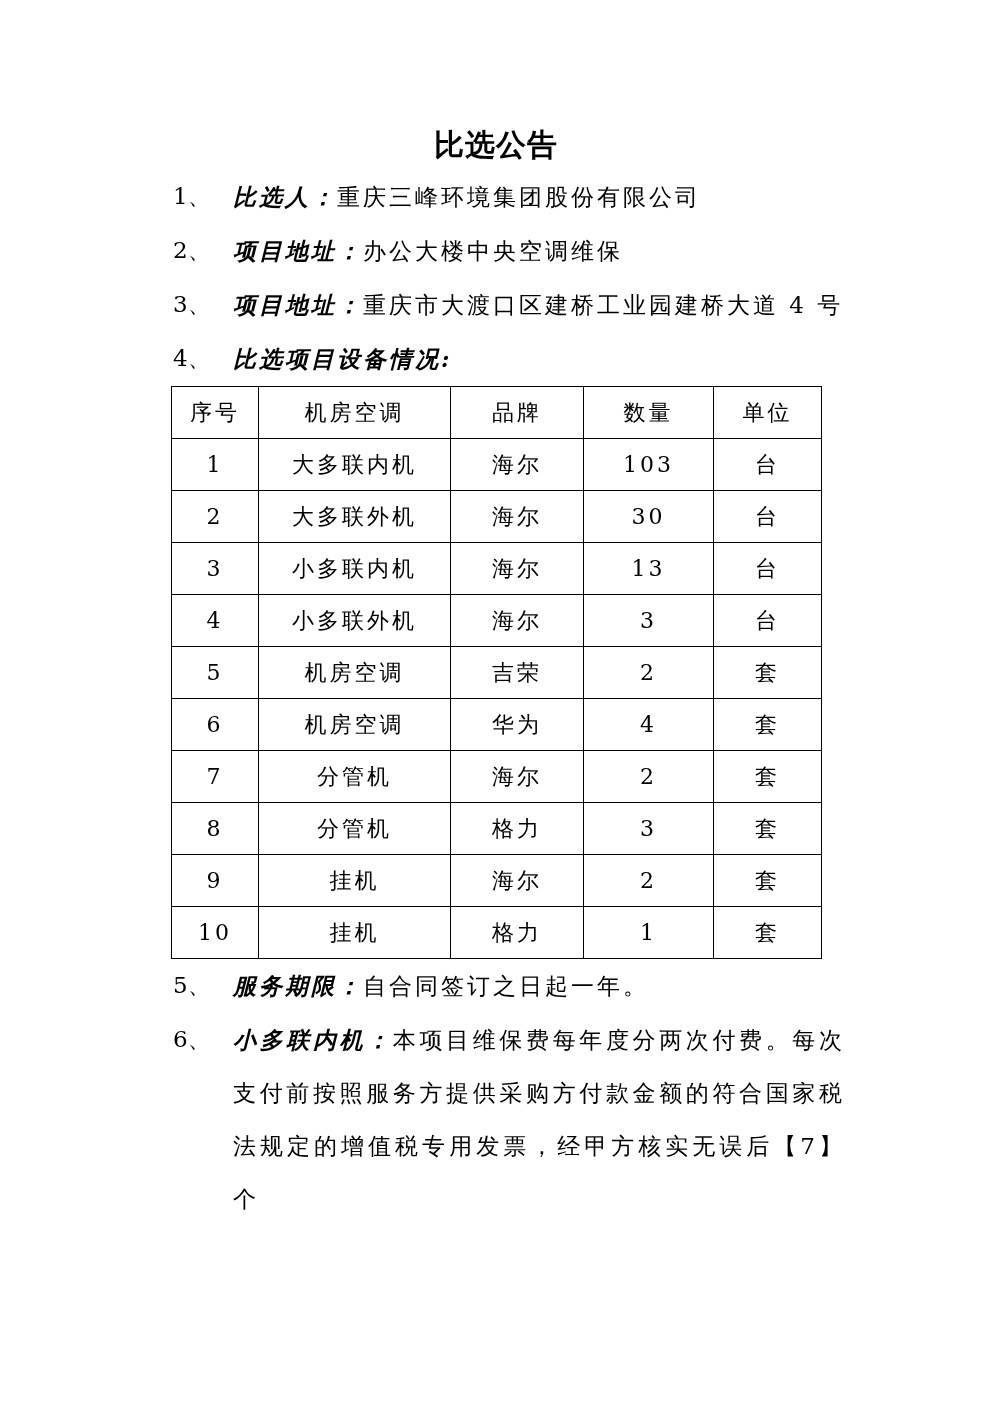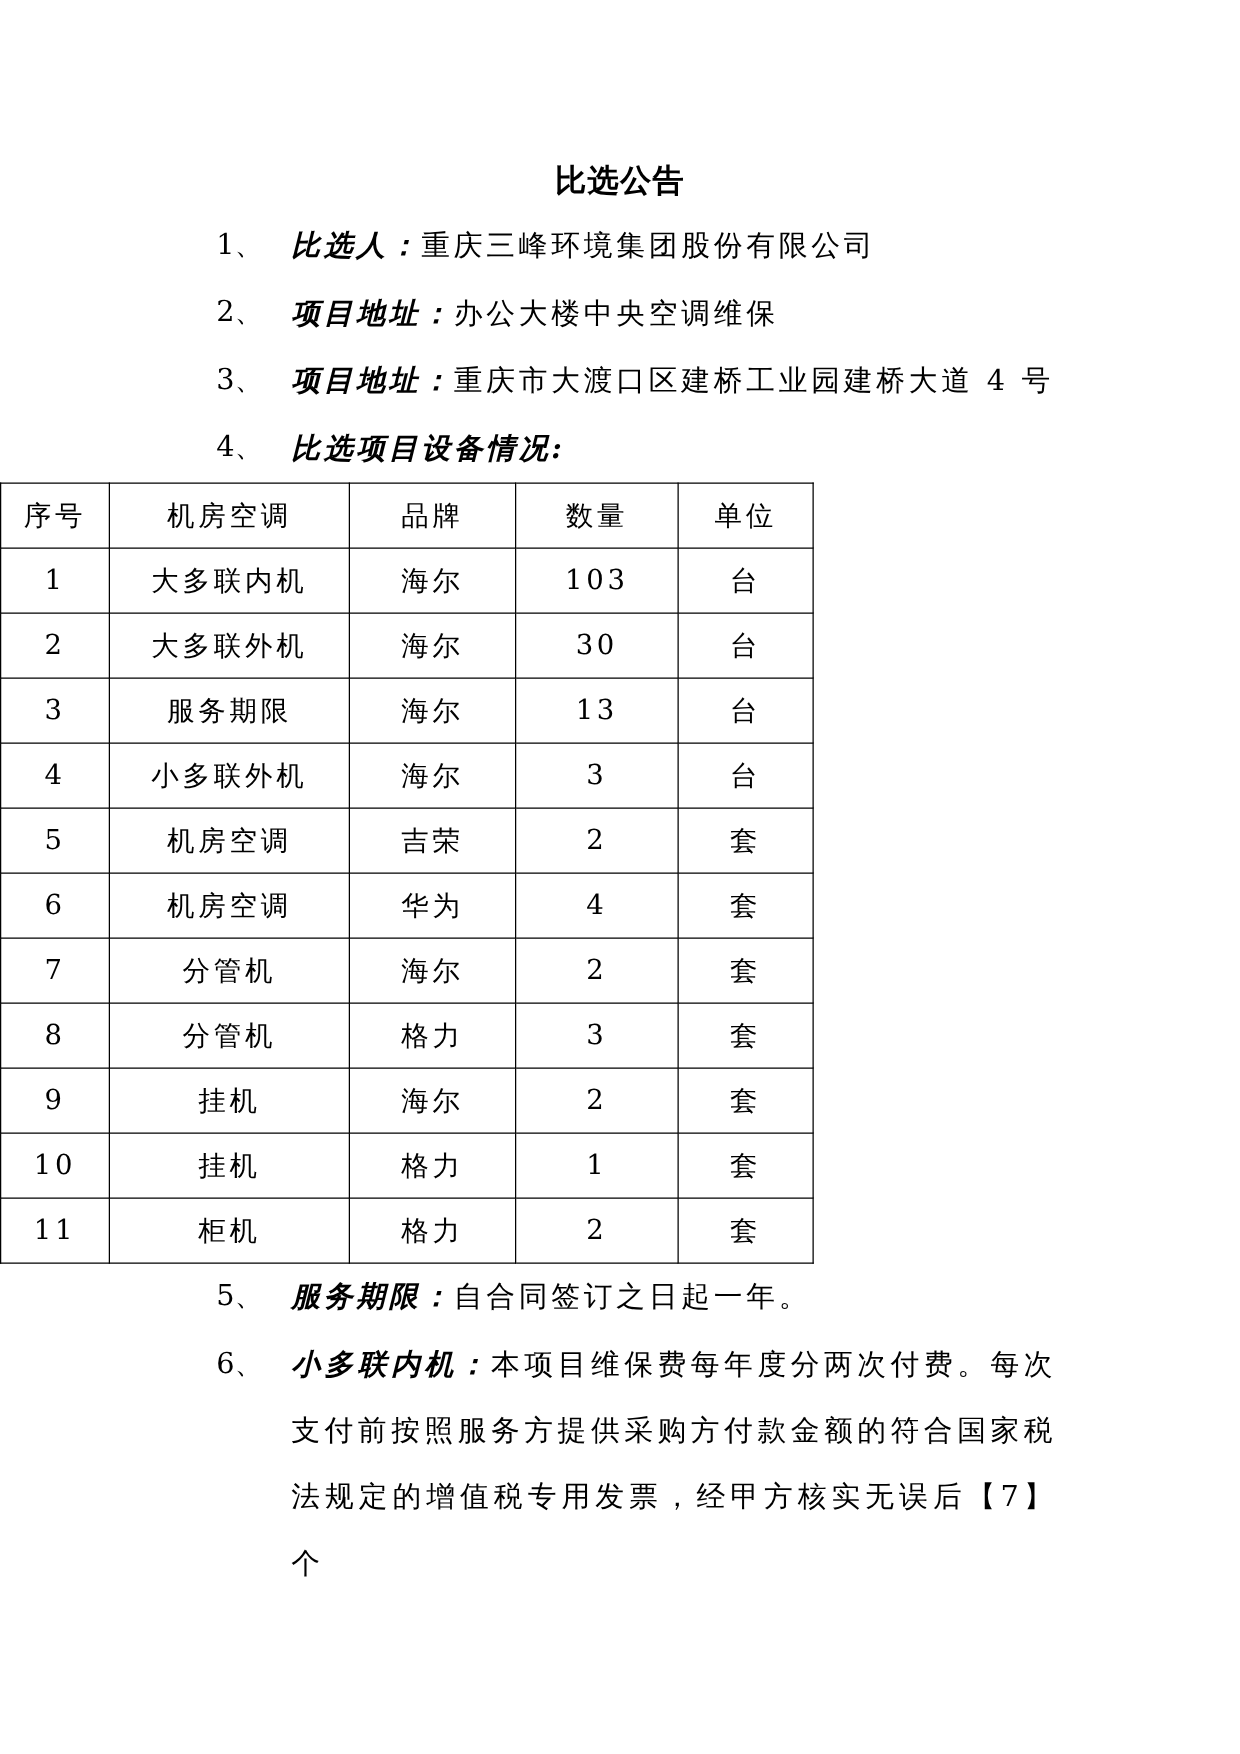--- a/index.html
+++ b/index.html
@@ -17,7 +17,7 @@
     padding-top: 124px;
     text-align: center;
     font-family: "DejaVu Sans", "Liberation Sans", sans-serif;
-    font-size: 25px;
+    font-size: 30px;
     font-weight: bold;
     letter-spacing: 1px;
     line-height: 41px;

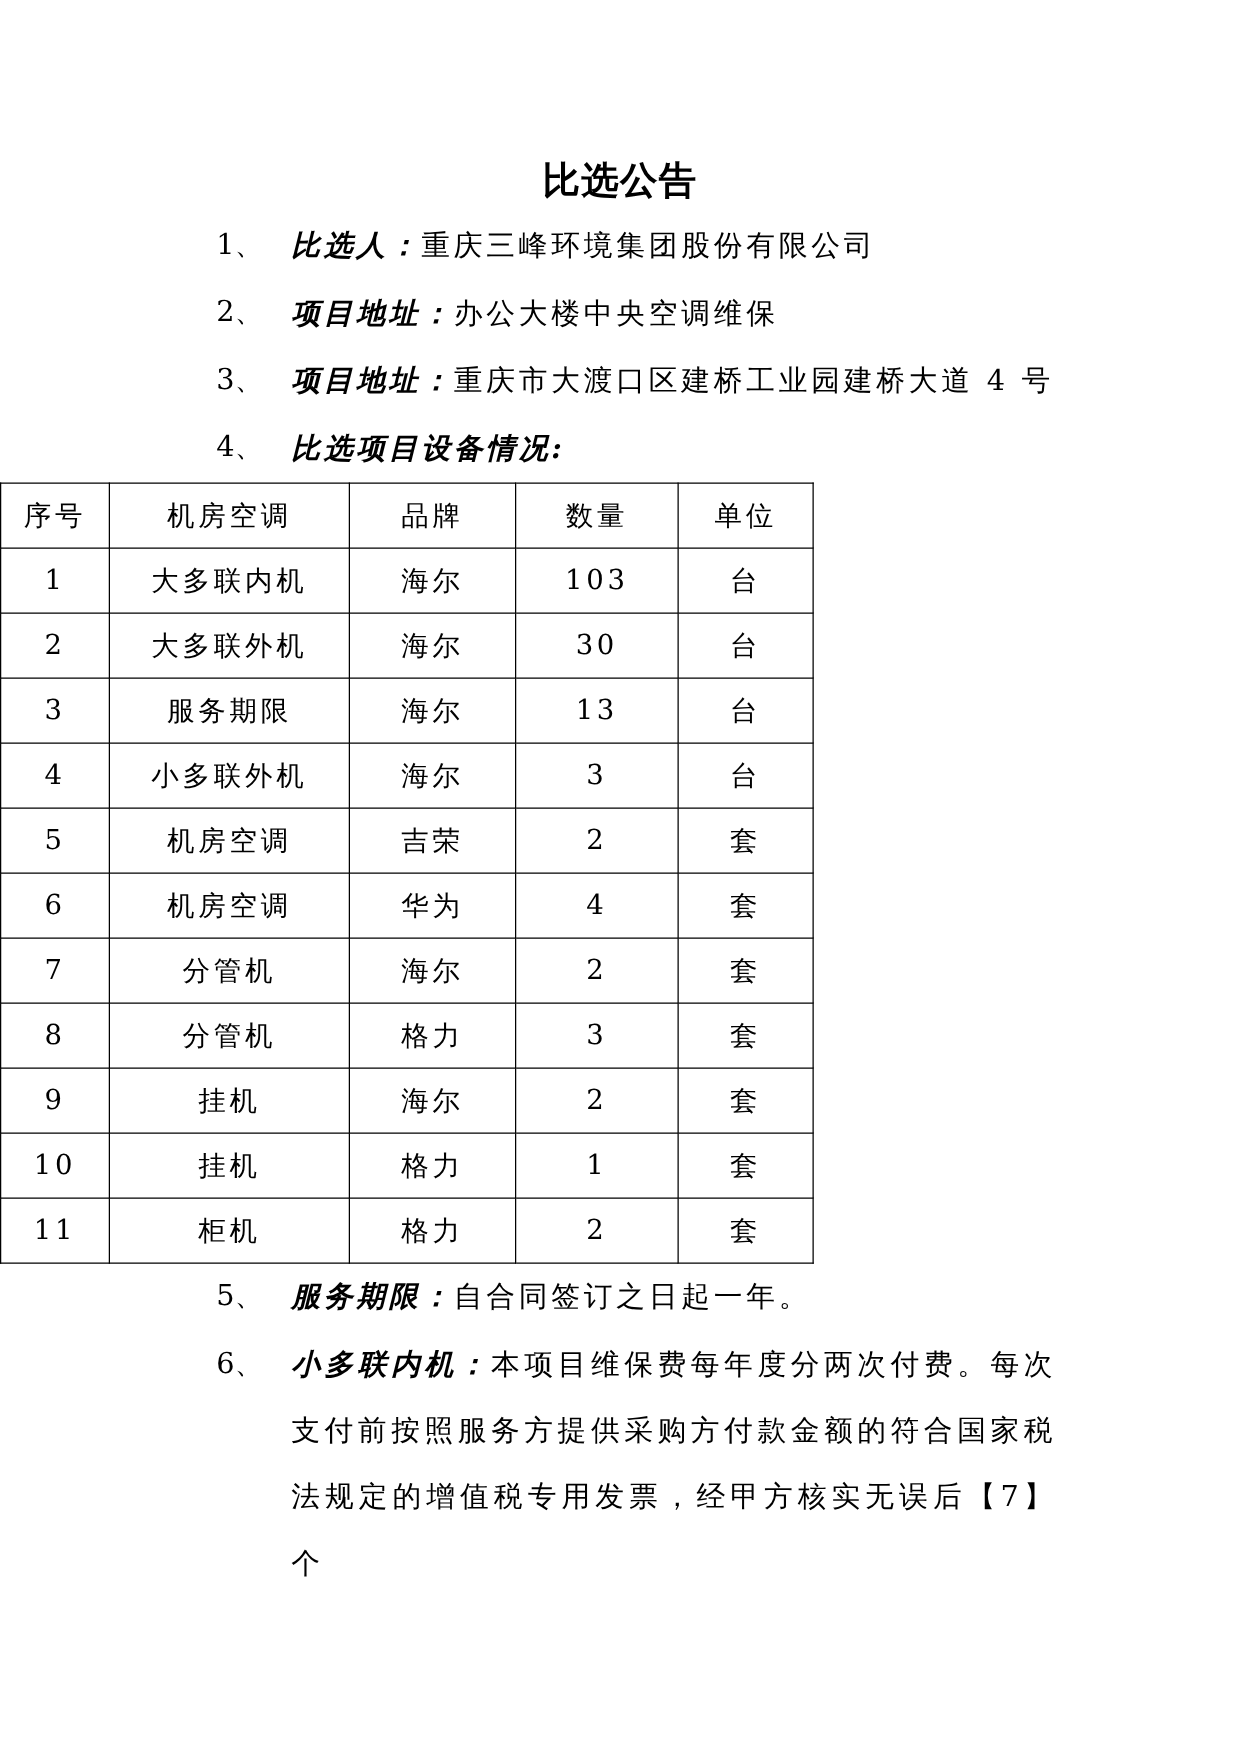--- a/index.html
+++ b/index.html
@@ -46,6 +46,7 @@
     text-justify: inter-character;
   }
   table.equip {
+    margin-left: 171px;
     width: 651px;
     border-collapse: collapse;
     table-layout: fixed;

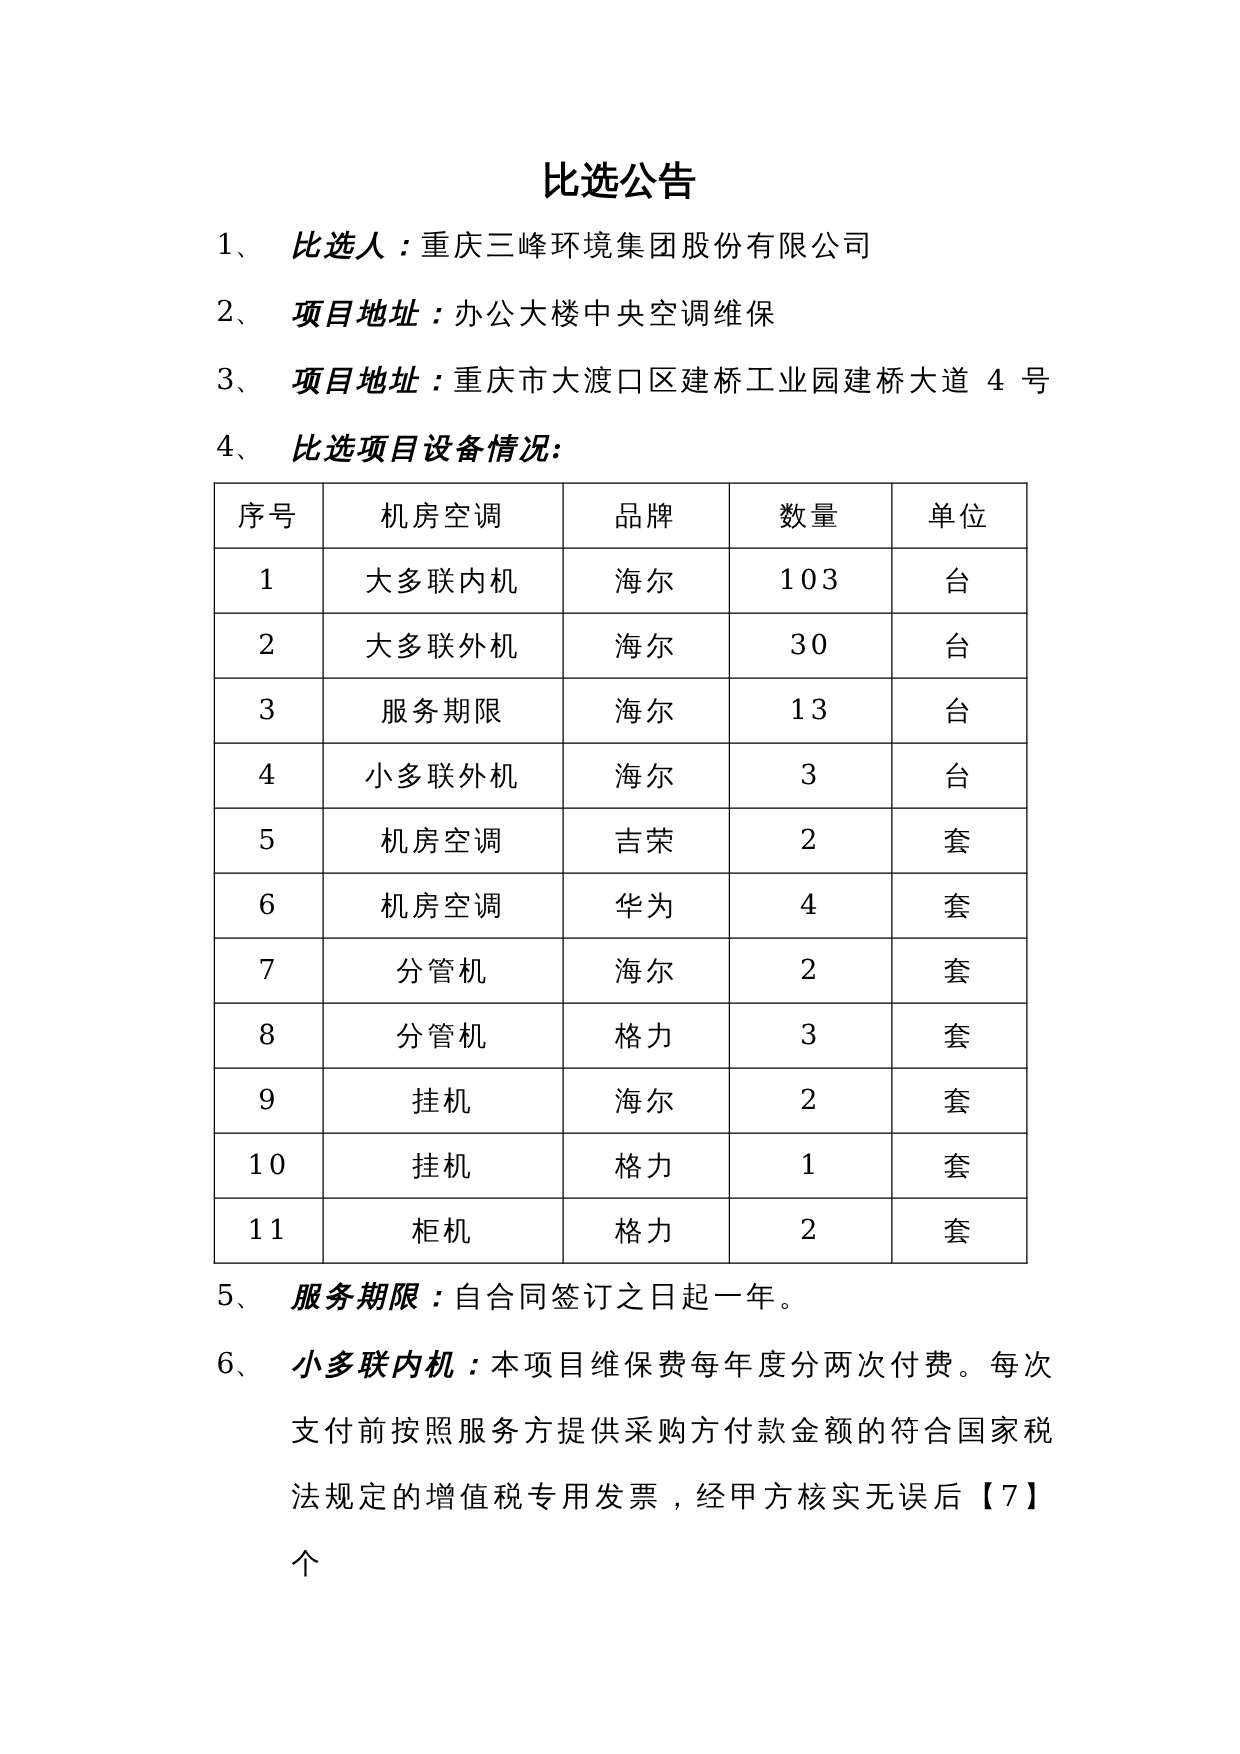--- a/index.html
+++ b/index.html
@@ -129,7 +129,7 @@
       </tr>
       <tr>
         <td>3</td>
-        <td>服务期限</td>
+        <td>小多联内机</td>
         <td>海尔</td>
         <td>13</td>
         <td>台</td>

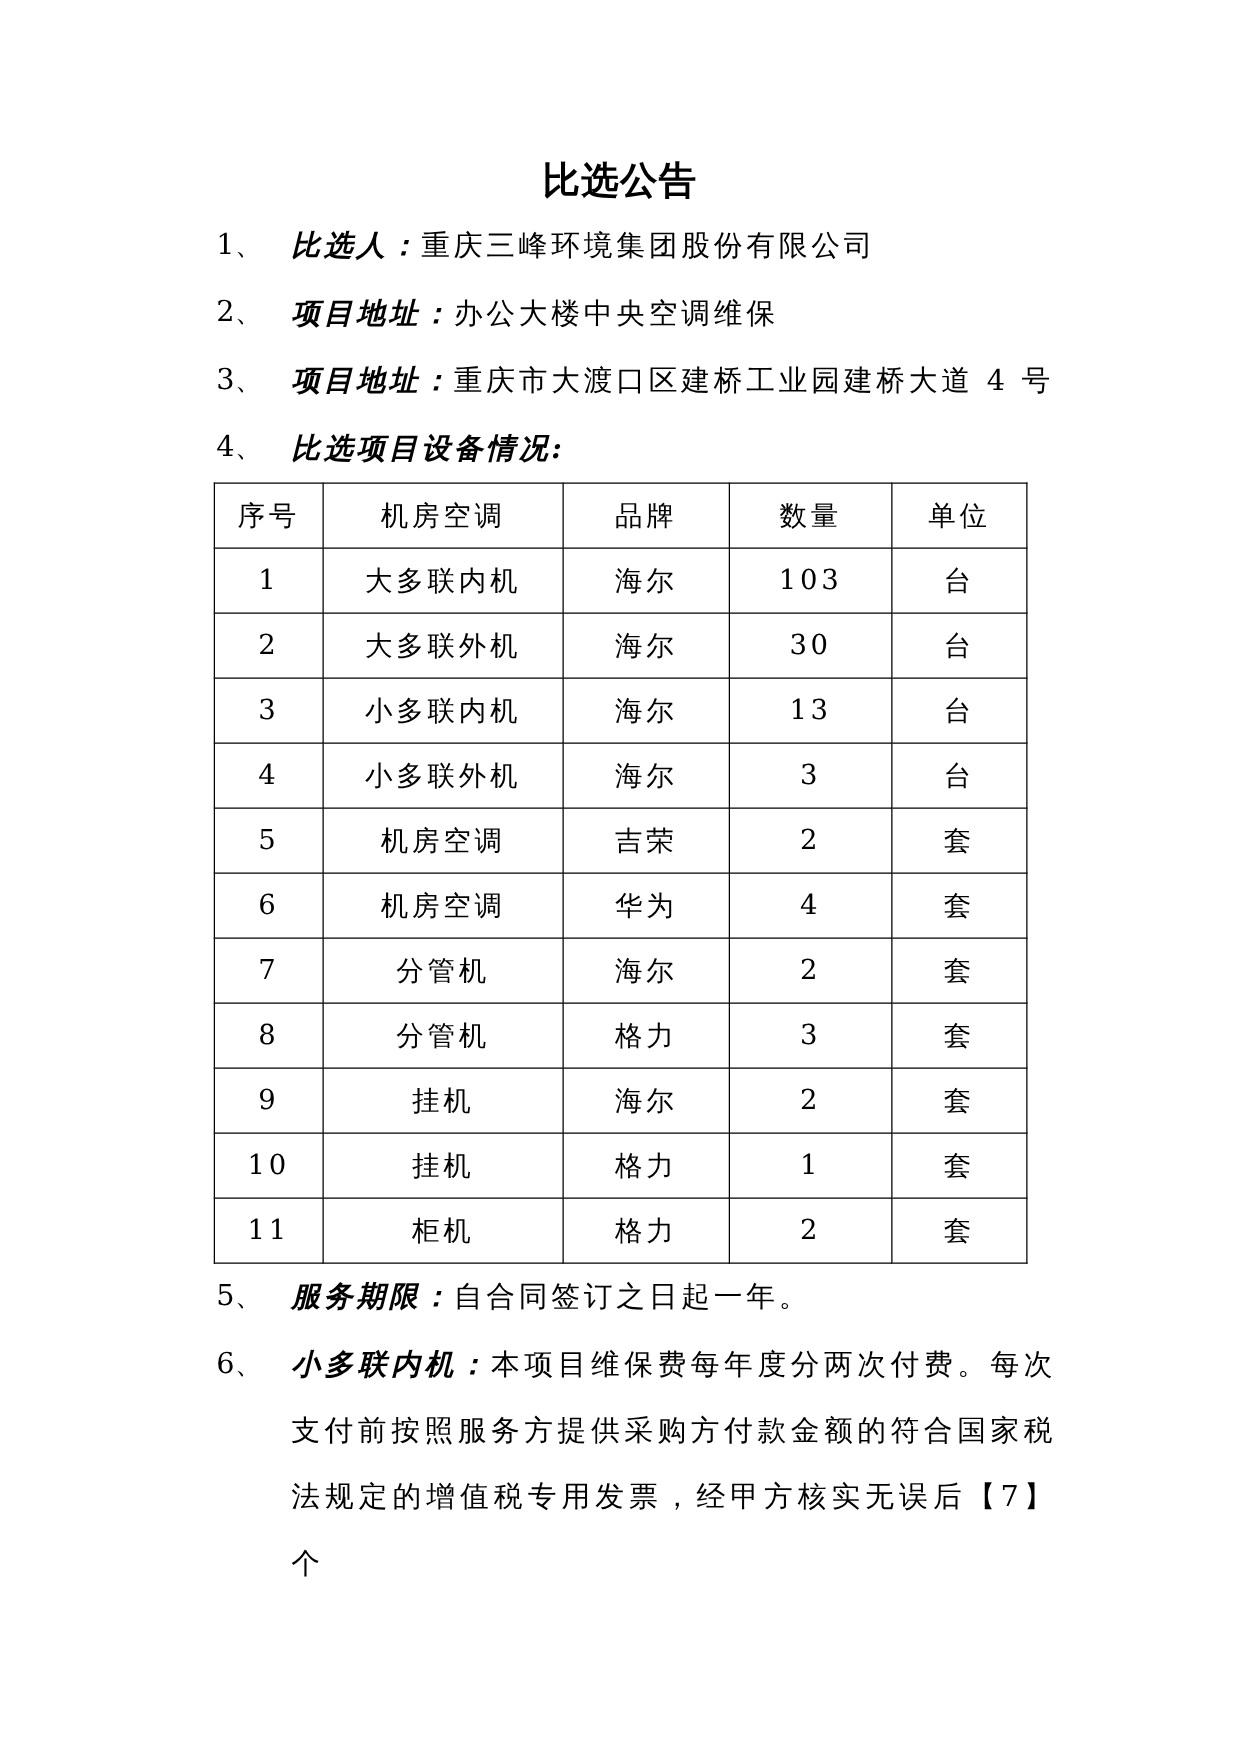--- a/index.html
+++ b/index.html
@@ -183,13 +183,6 @@
         <td>1</td>
         <td>套</td>
       </tr>
-      <tr>
-        <td>11</td>
-        <td>柜机</td>
-        <td>格力</td>
-        <td>2</td>
-        <td>套</td>
-      </tr>
     </tbody>
   </table>
 

